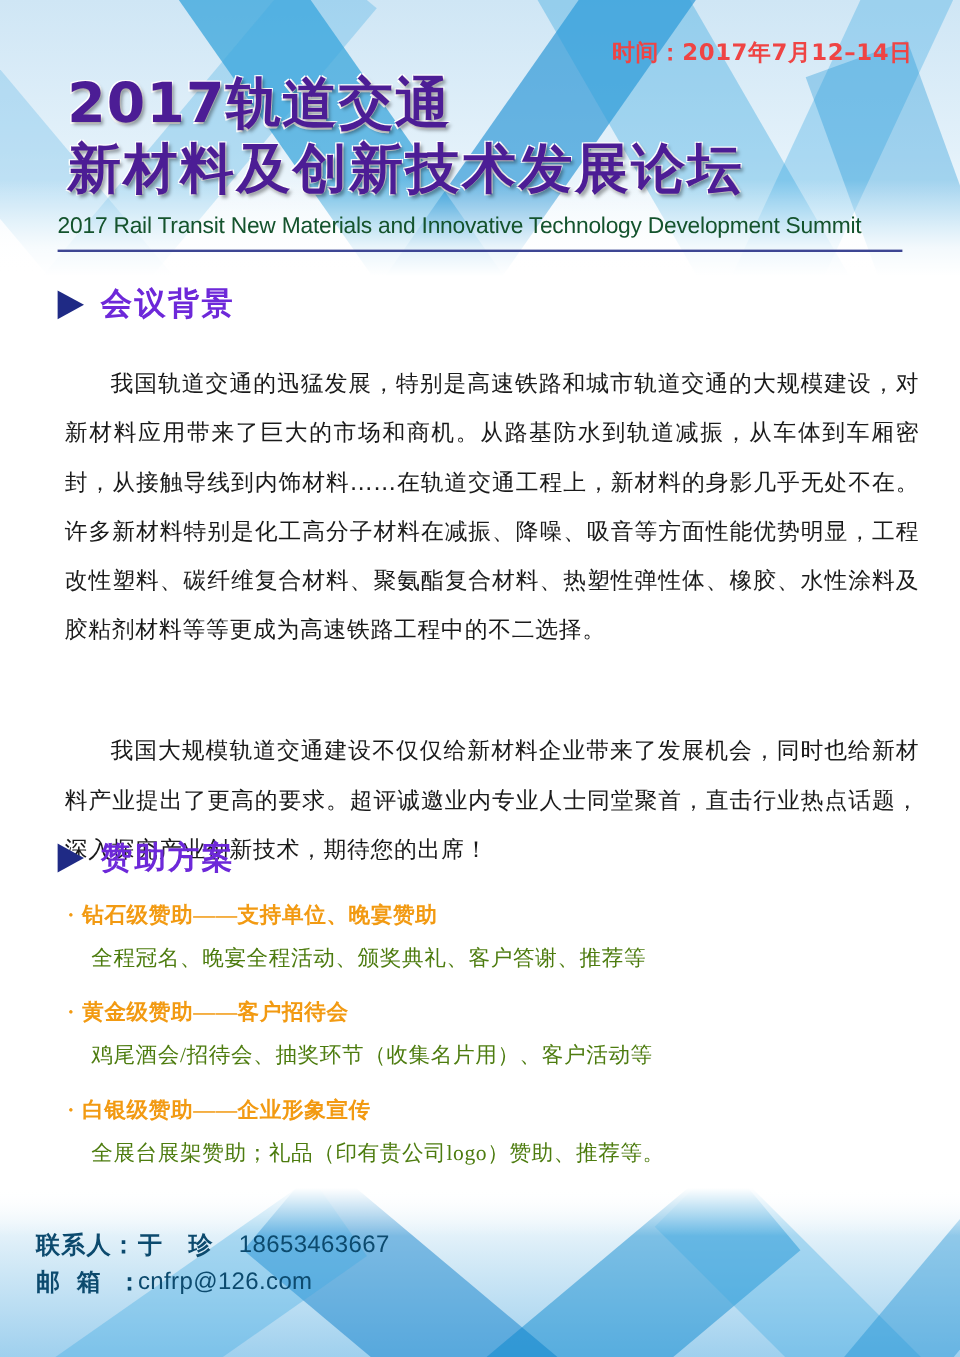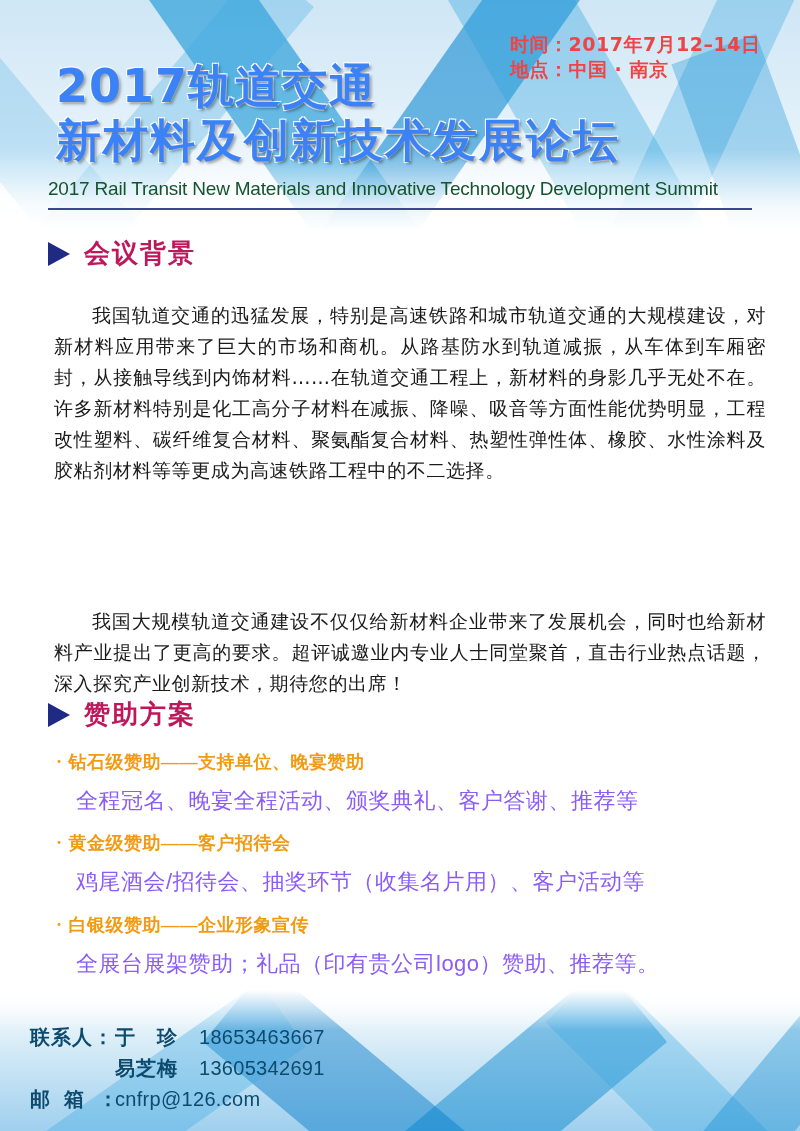--- a/index.html
+++ b/index.html
@@ -38,7 +38,7 @@
   
   .title-cn {
     position: absolute; left: 56px; font-family: "DejaVu Sans", sans-serif; font-weight: bold;
-    color: #3b82f6; white-space: nowrap;
+    color: #4c1d95; white-space: nowrap;
     text-shadow: 2px 2px 3px rgba(0,0,0,0.35), -1px -1px 0 #ffffff, 1px -1px 0 #ffffff, -1px 1px 0 #ffffff;
   }
   .title-line1 { top: 56px; font-size: 46px; letter-spacing: 1px; }

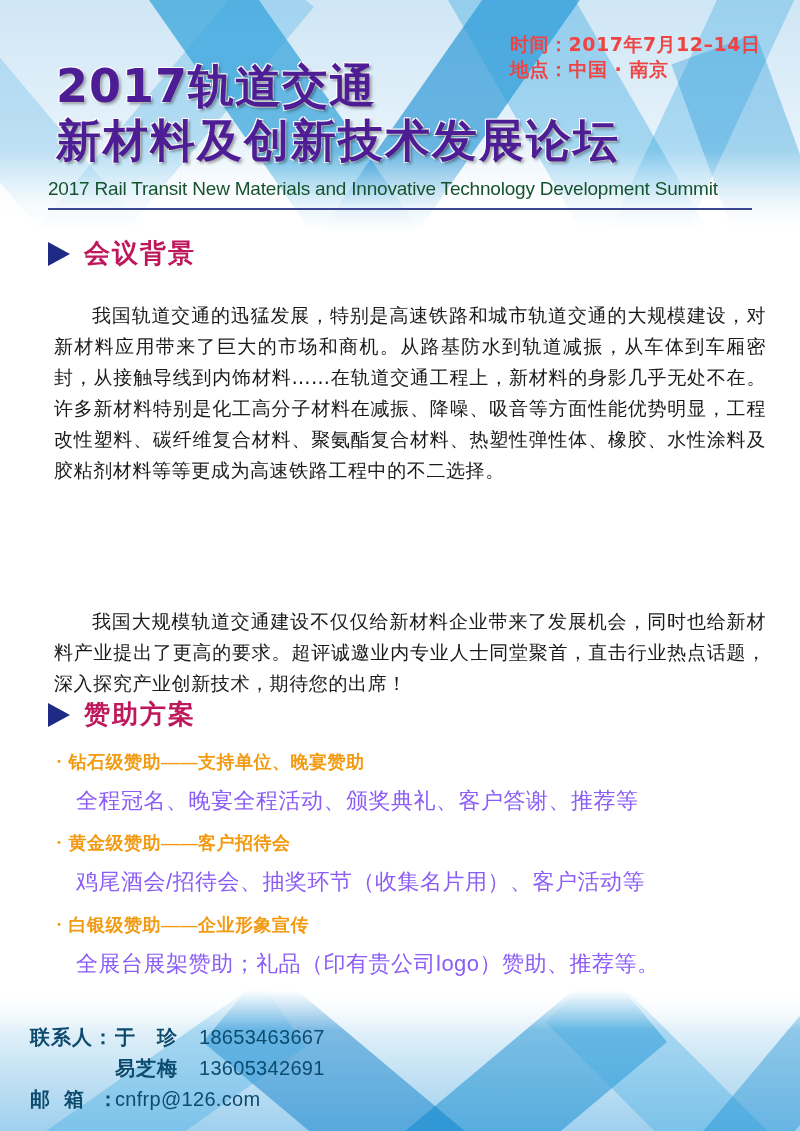--- a/index.html
+++ b/index.html
@@ -129,9 +129,6 @@
   <div class="row">
     <span>时间：</span><span>2017年7月12–14日</span>
   </div>
-  <div class="row">
-    <span>地点：</span><span>中国 · 南京</span>
-  </div>
 </div>
 
 <div class="title-cn title-line1">2017轨道交通</div>

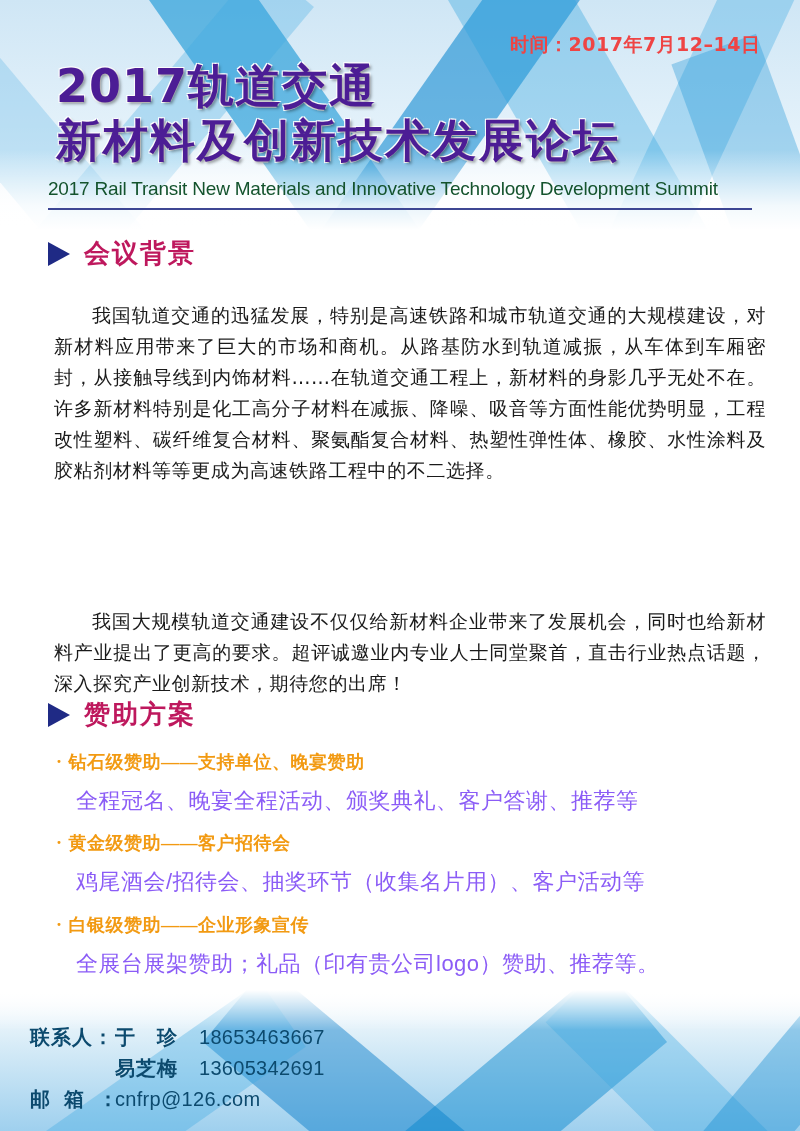--- a/index.html
+++ b/index.html
@@ -60,7 +60,7 @@
     border-left: 22px solid #1f2a85; margin-right: 14px;
   }
   .section-heading .label {
-    font-family: "DejaVu Sans", sans-serif; font-weight: bold; font-size: 26px; color: #be185d; letter-spacing: 2px;
+    font-family: "DejaVu Sans", sans-serif; font-weight: bold; font-size: 26px; color: #6d28d9; letter-spacing: 2px;
   }
   .heading-bg { top: 236px; }
   .heading-sponsor { top: 697px; }

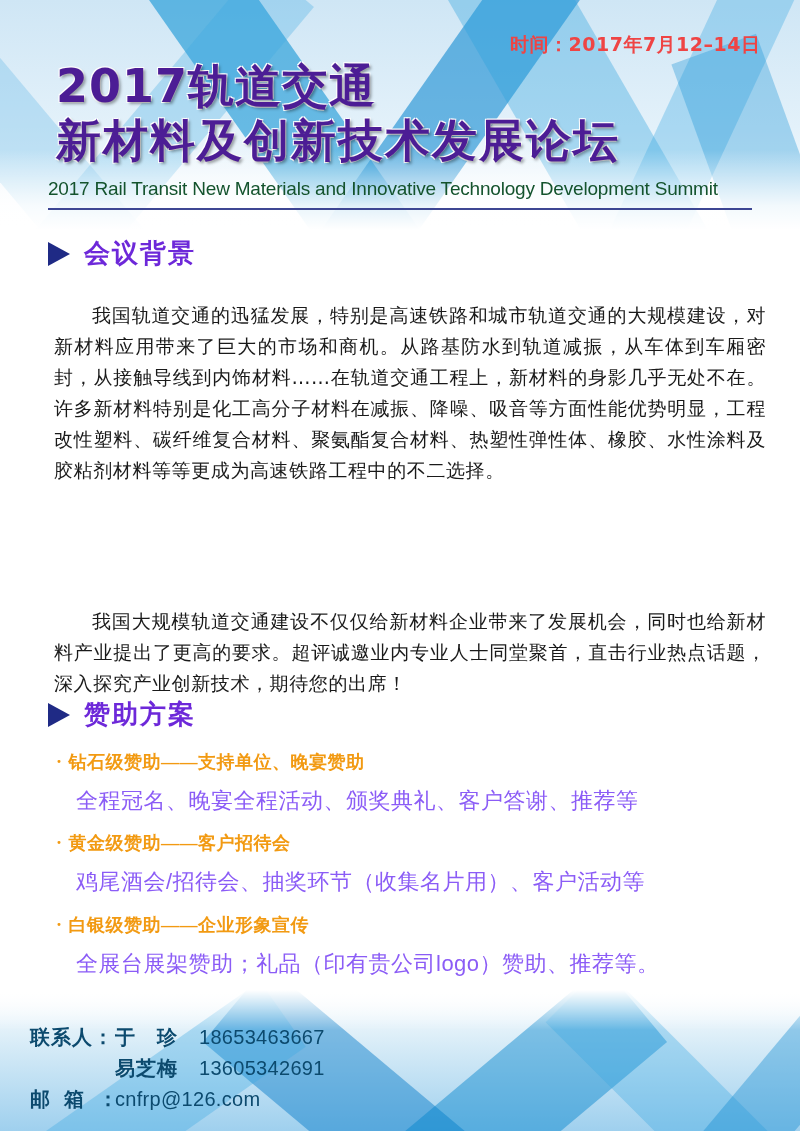--- a/index.html
+++ b/index.html
@@ -69,7 +69,7 @@
   .body-text {
     position: absolute; left: 54px; width: 712px;
     font-family: "DejaVu Sans", sans-serif; font-size: 19px; color: #1a1a1a;
-    line-height: 31px; text-align: justify; letter-spacing: 0.6px;
+    line-height: 41px; text-align: justify; letter-spacing: 0.6px;
   }
   .body-text p { text-indent: 2em; }
   .para1 { top: 300px; }

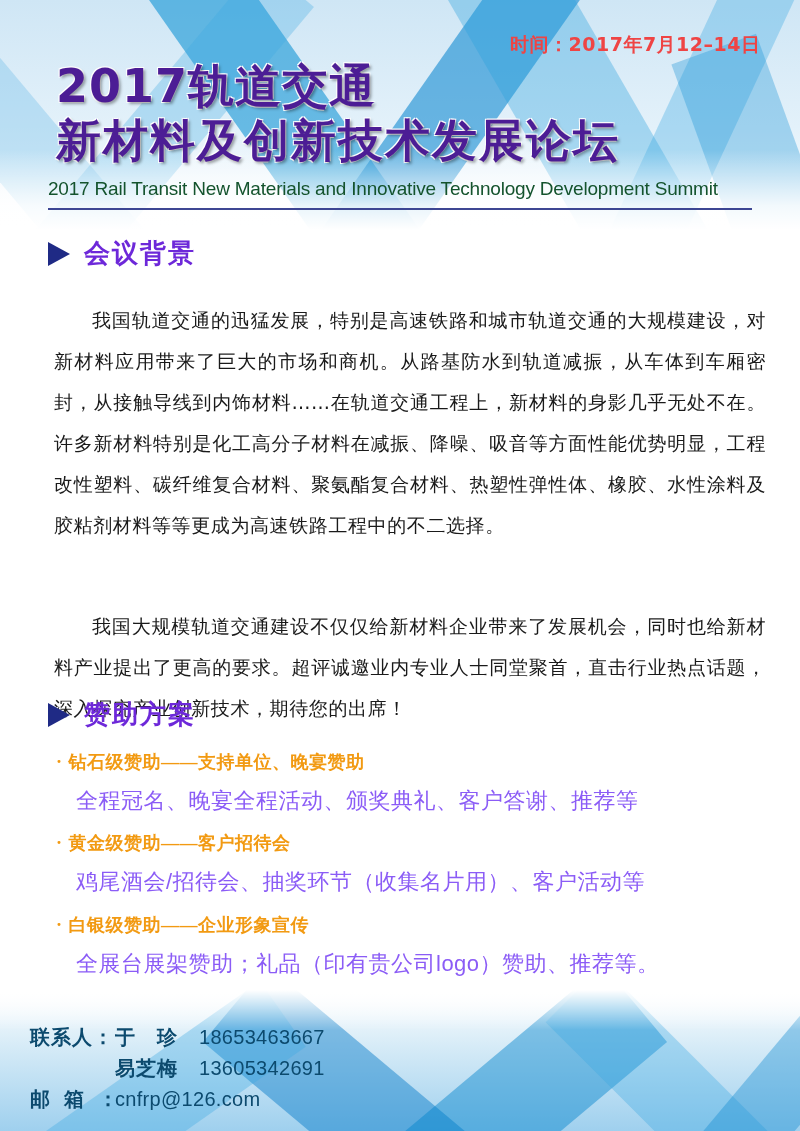--- a/index.html
+++ b/index.html
@@ -83,8 +83,8 @@
   }
   .tier .tier-title .dot { margin-right: 6px; }
   .tier .tier-desc {
-    margin-top: 12px; margin-left: 20px; font-family: Liberation Sans, sans-serif; font-size: 22px;
-    color: #8b5cf6; white-space: nowrap; letter-spacing: 0.5px;
+    margin-top: 12px; margin-left: 20px; font-family: Liberation Serif, serif; font-size: 18px;
+    color: #4d7c0f; white-space: nowrap; letter-spacing: 0.5px;
   }
   .tier-1 { top: 750px; }
   .tier-2 { top: 831px; }

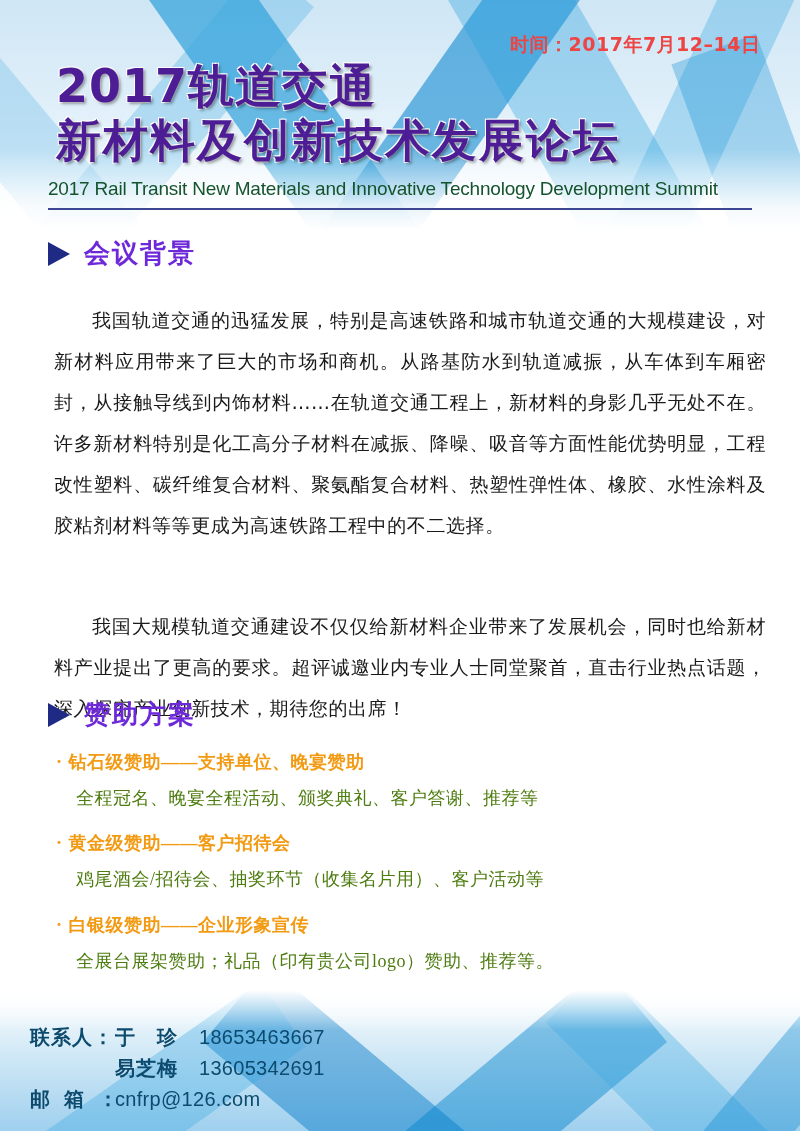--- a/index.html
+++ b/index.html
@@ -180,11 +180,6 @@
     <span class="val">18653463667</span>
   </div>
   <div class="row">
-    <span class="k"></span>
-    <span class="name">易芝梅</span>
-    <span class="val">13605342691</span>
-  </div>
-  <div class="row">
     <span class="k spaced">邮箱：</span>
     <span class="val">cnfrp@126.com</span>
   </div>

